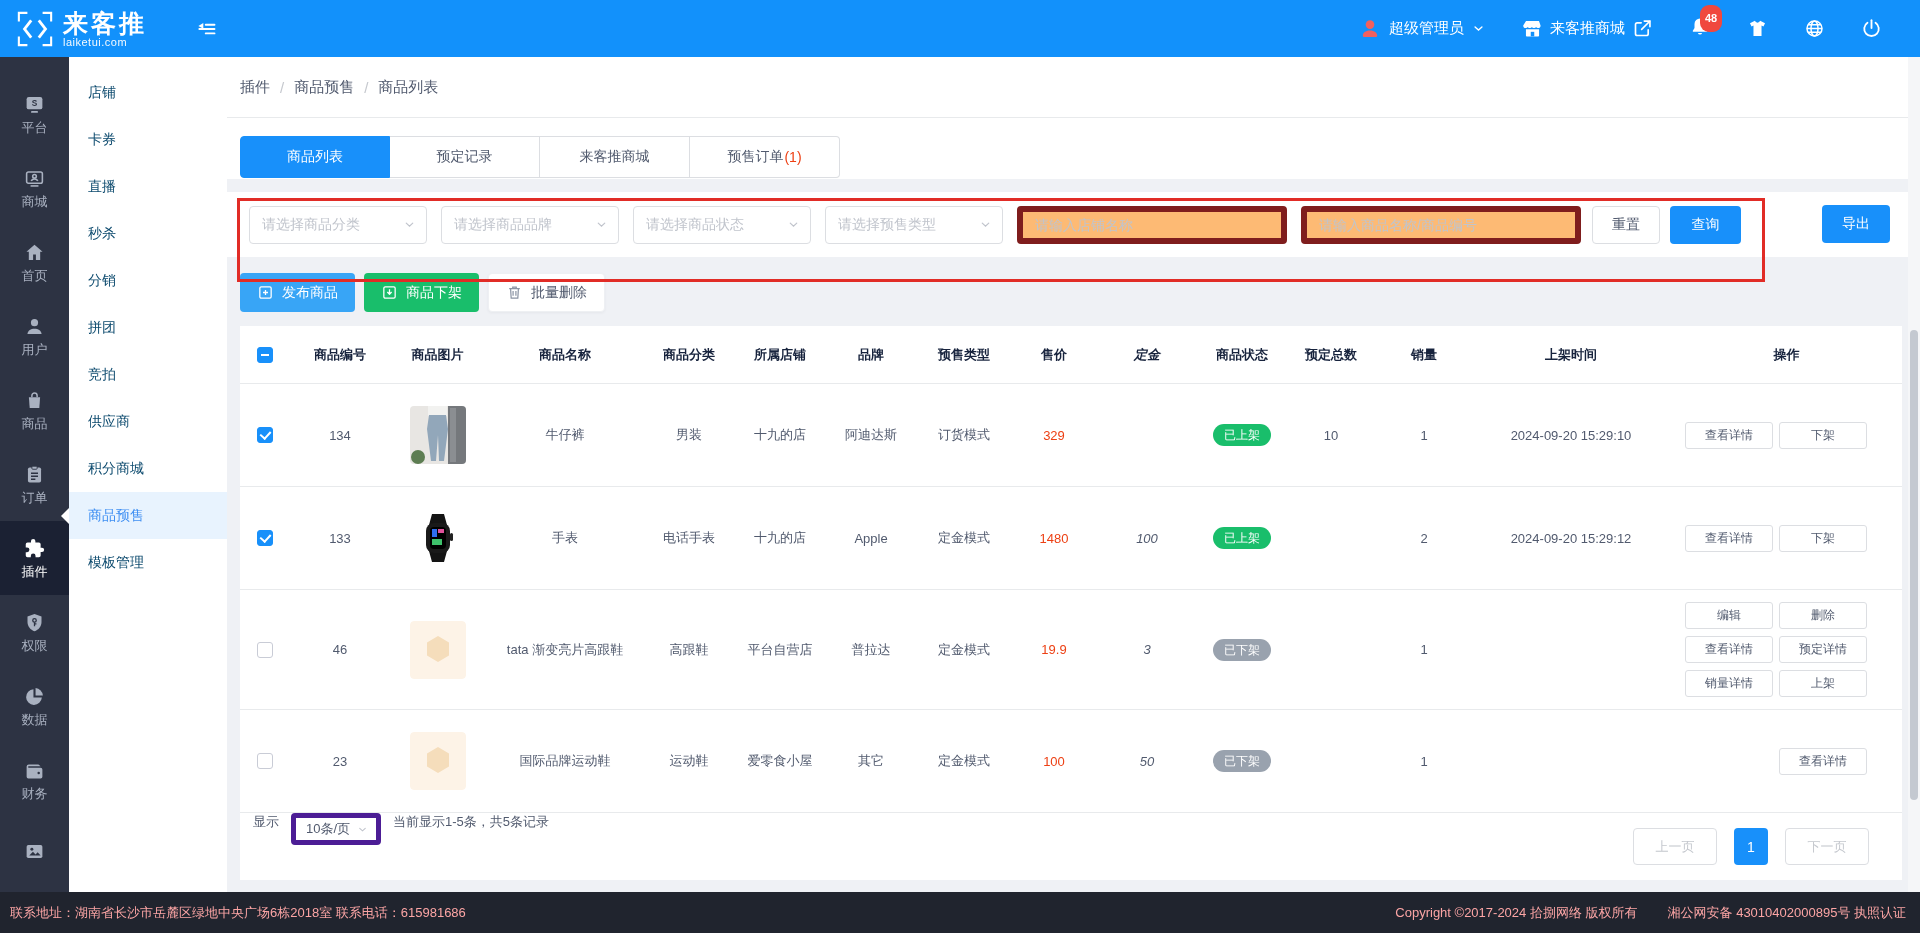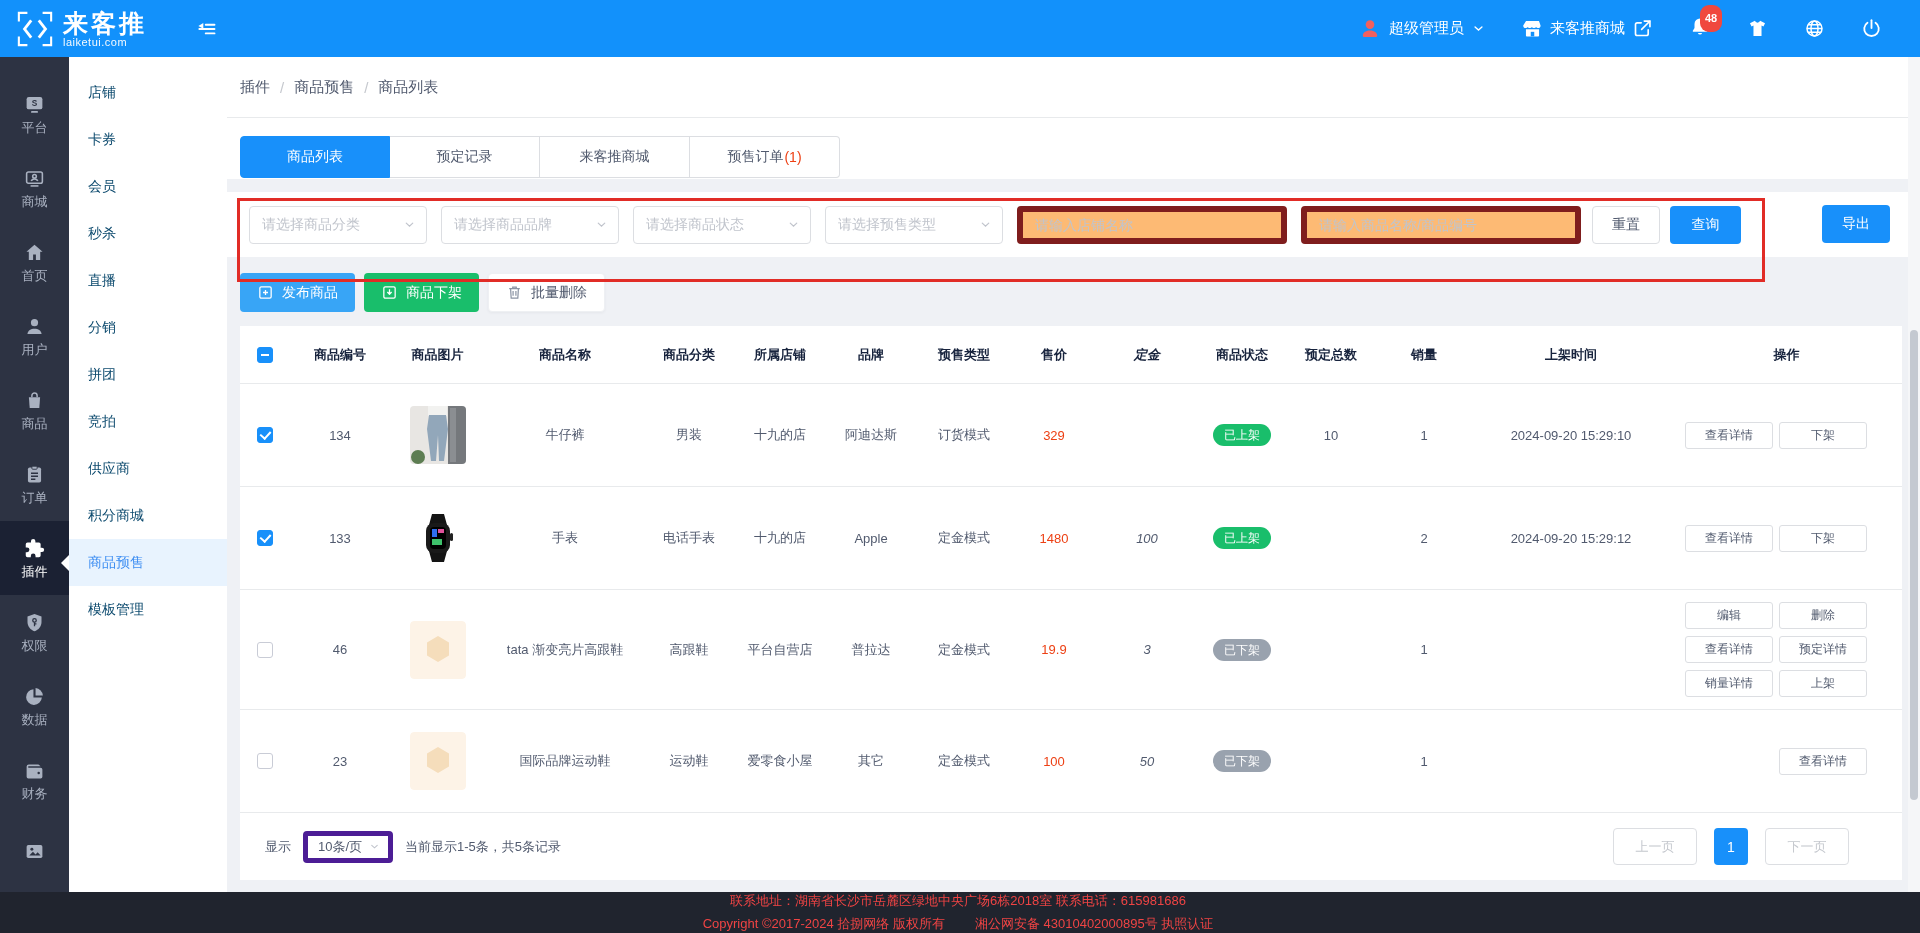--- a/index.html
+++ b/index.html
@@ -313,7 +313,6 @@
 <aside class="submenu">
     <div class="sm-item">店铺</div>
     <div class="sm-item">卡券</div>
-    <div class="sm-item">会员</div>
     <div class="sm-item">秒杀</div>
     <div class="sm-item">直播</div>
     <div class="sm-item">分销</div>

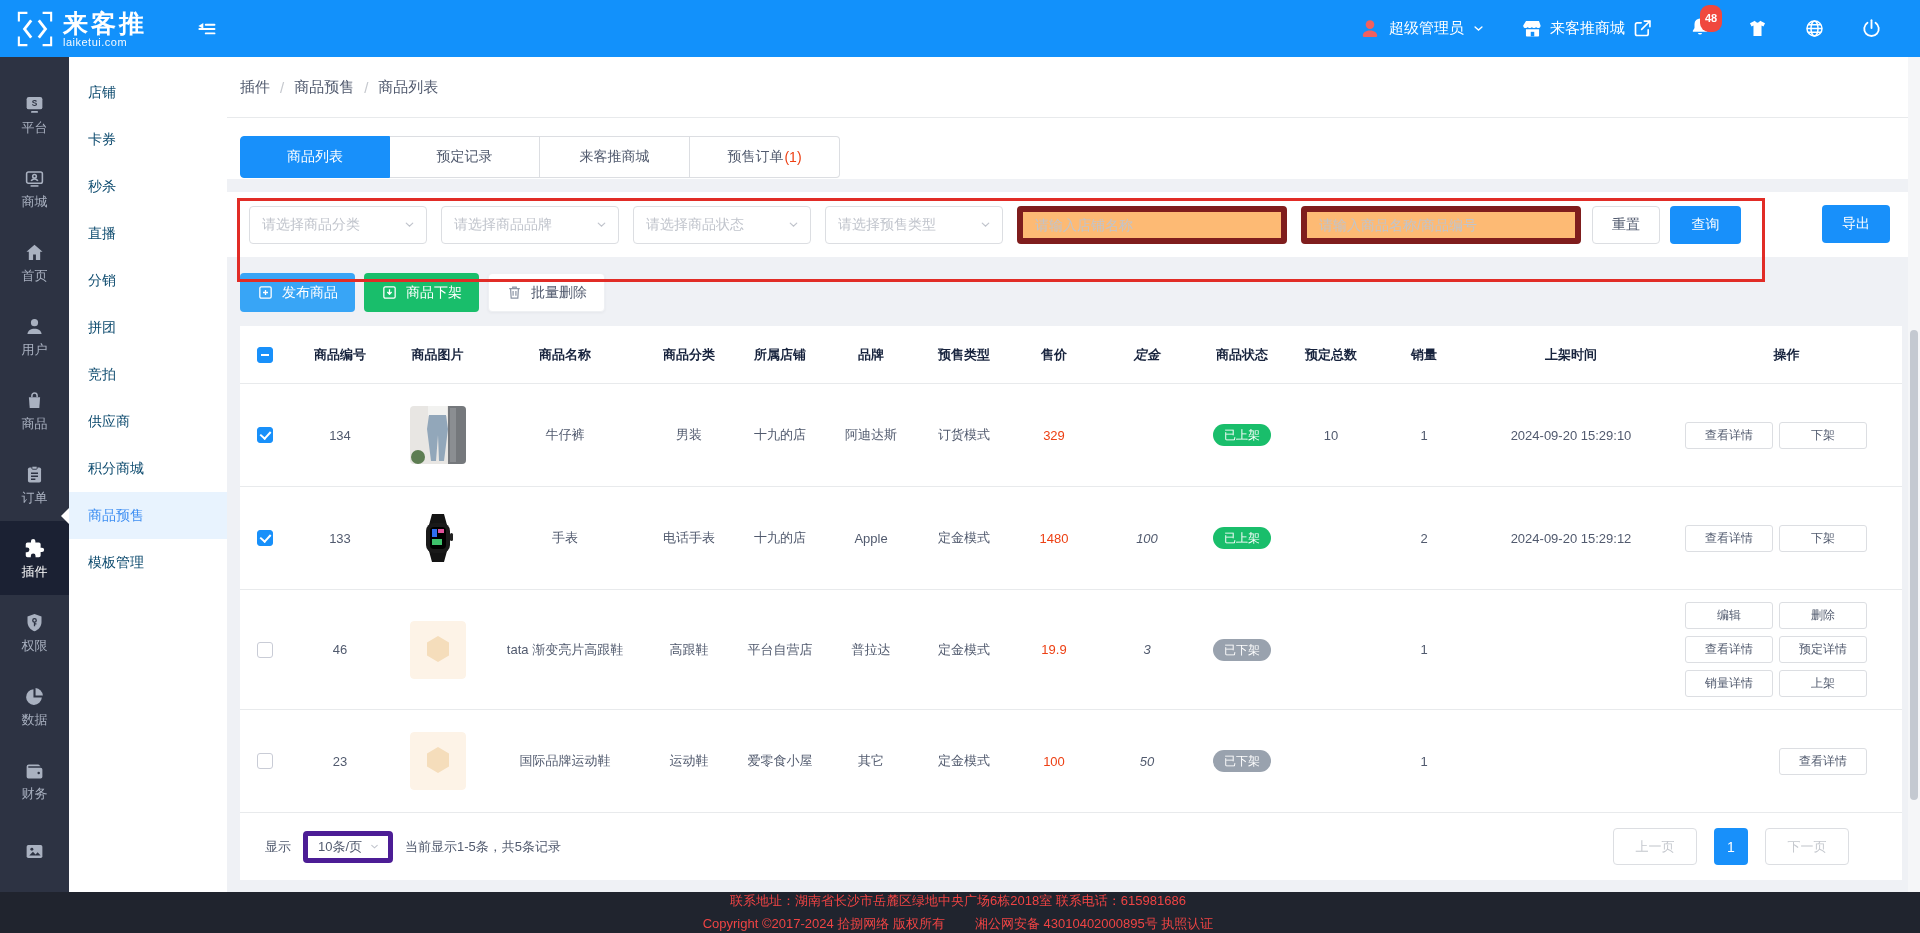--- a/index.html
+++ b/index.html
@@ -313,8 +313,8 @@
 <aside class="submenu">
     <div class="sm-item">店铺</div>
     <div class="sm-item">卡券</div>
+    <div class="sm-item">直播</div>
     <div class="sm-item">秒杀</div>
-    <div class="sm-item">直播</div>
     <div class="sm-item">分销</div>
     <div class="sm-item">拼团</div>
     <div class="sm-item">竞拍</div>

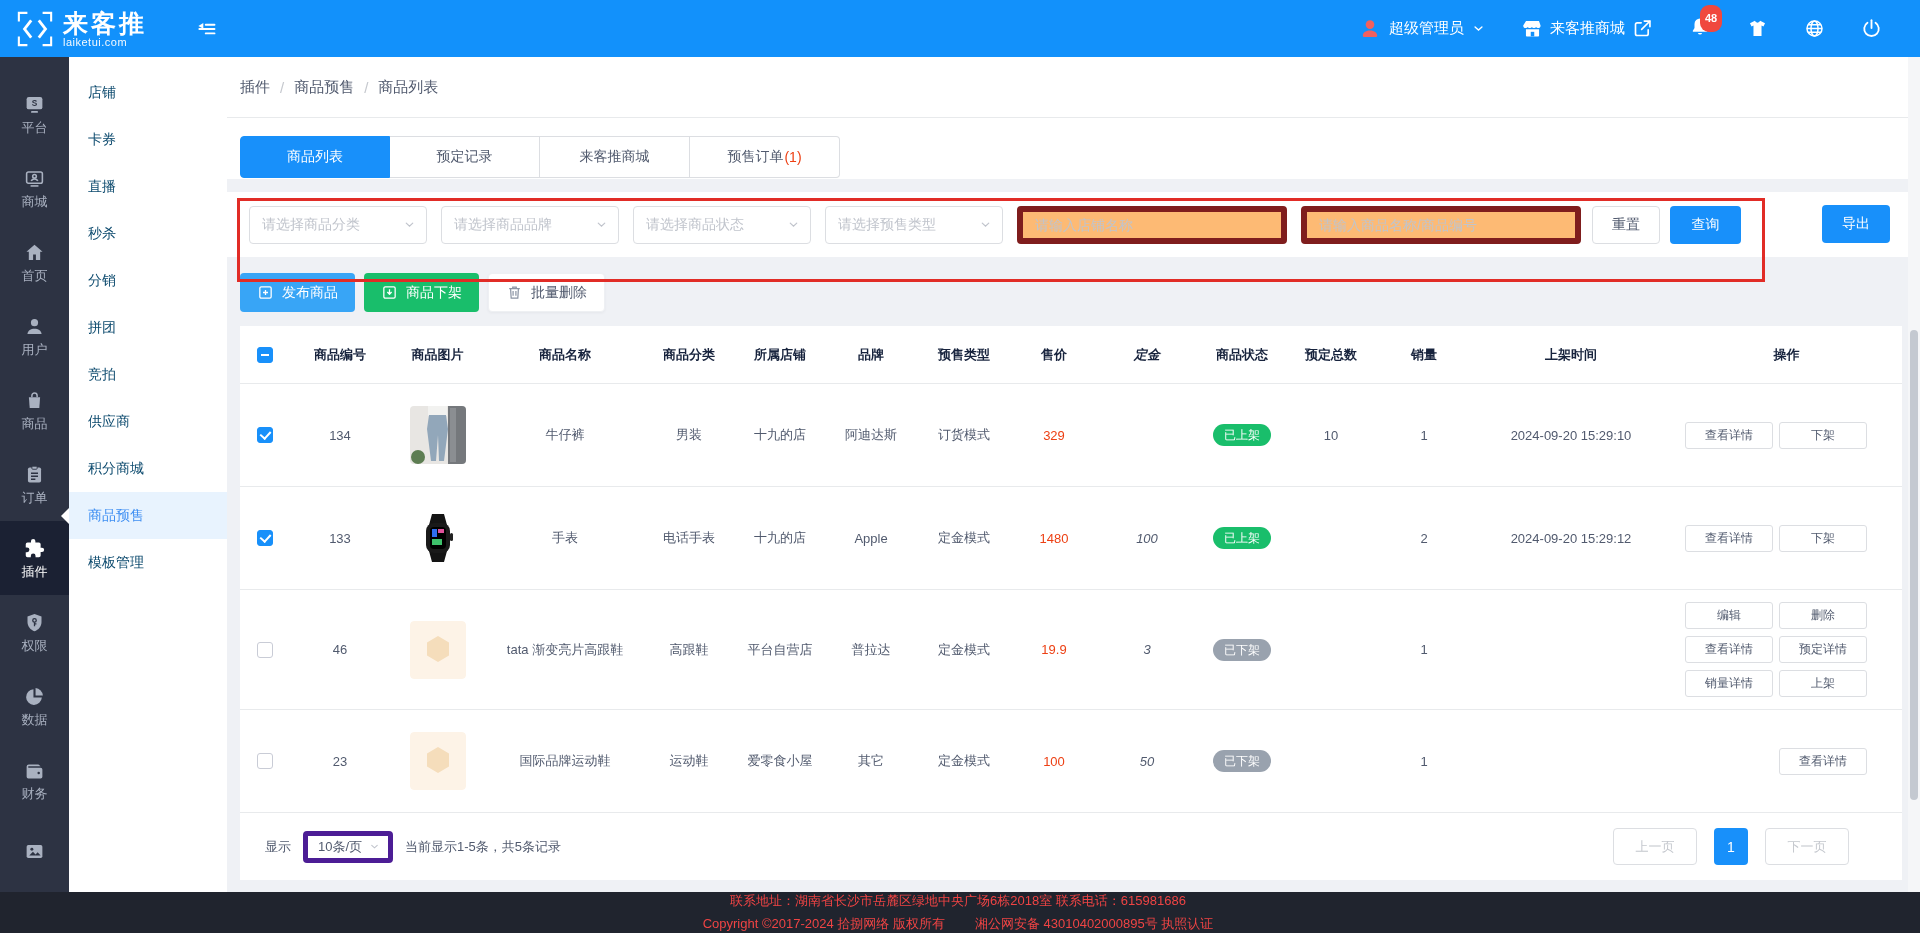--- a/index.html
+++ b/index.html
@@ -96,7 +96,7 @@
   .cbx.ind::after { content:""; position:absolute; left:3px; top:6px; width:8px; height:2px; background:#fff; }
 
   
-  .pager { height:67px; display:flex; align-items:center; padding:0 53px 0 13px; font-size:13px; color:#515a6e;margin-left:12px; }
+  .pager { height:67px; display:flex; padding:0 33px 0 13px; font-size:13px; color:#515a6e; }
   .psize { width:90px; height:32px; border:5px solid #4c1d95; border-radius:4px; margin:0 12px; display:flex; align-items:center; justify-content:space-between; padding:0 8px 0 10px; cursor:pointer; background:#fff; }
   .psize .chev-ic svg { width:11px; height:11px; }
   .pager-right { margin-left:auto; display:flex; gap:17px; align-items:center; }

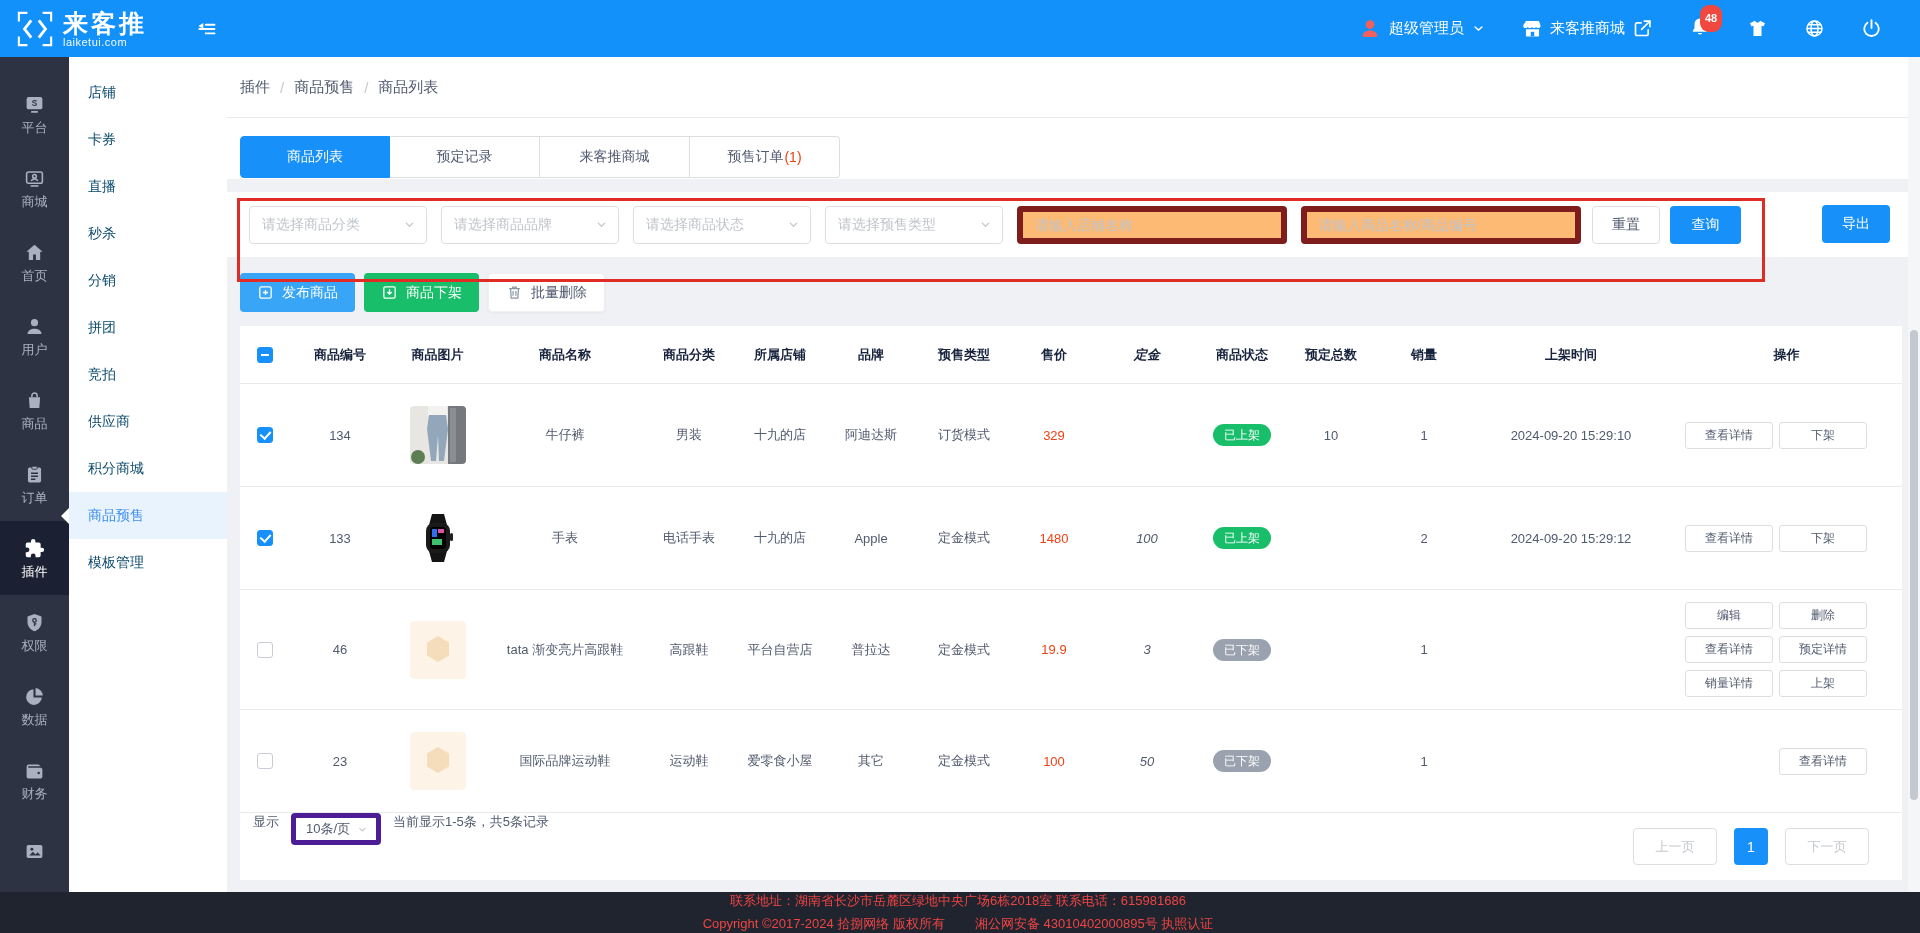--- a/index.html
+++ b/index.html
@@ -104,7 +104,7 @@
   .pg-num { width:34px; height:37px; background:#1890fa; color:#fff; border-radius:4px; display:flex; align-items:center; justify-content:center; font-size:14px; cursor:pointer; }
 
   
-  .footer { position:absolute; bottom:0; left:0; right:0; height:41px; background:#20242e; color:#ef4444; display:flex; align-items:center; justify-content:space-between; padding:0 14px 0 10px; font-size:13px; z-index:40;flex-direction:column; }
+  .footer { position:absolute; bottom:0; left:0; right:0; height:41px; background:#20242e; color:#fca5a5; display:flex; align-items:center; justify-content:space-between; padding:0 14px 0 10px; font-size:13px; z-index:40; }
   .f-right { display:flex; gap:30px; }
 
   

